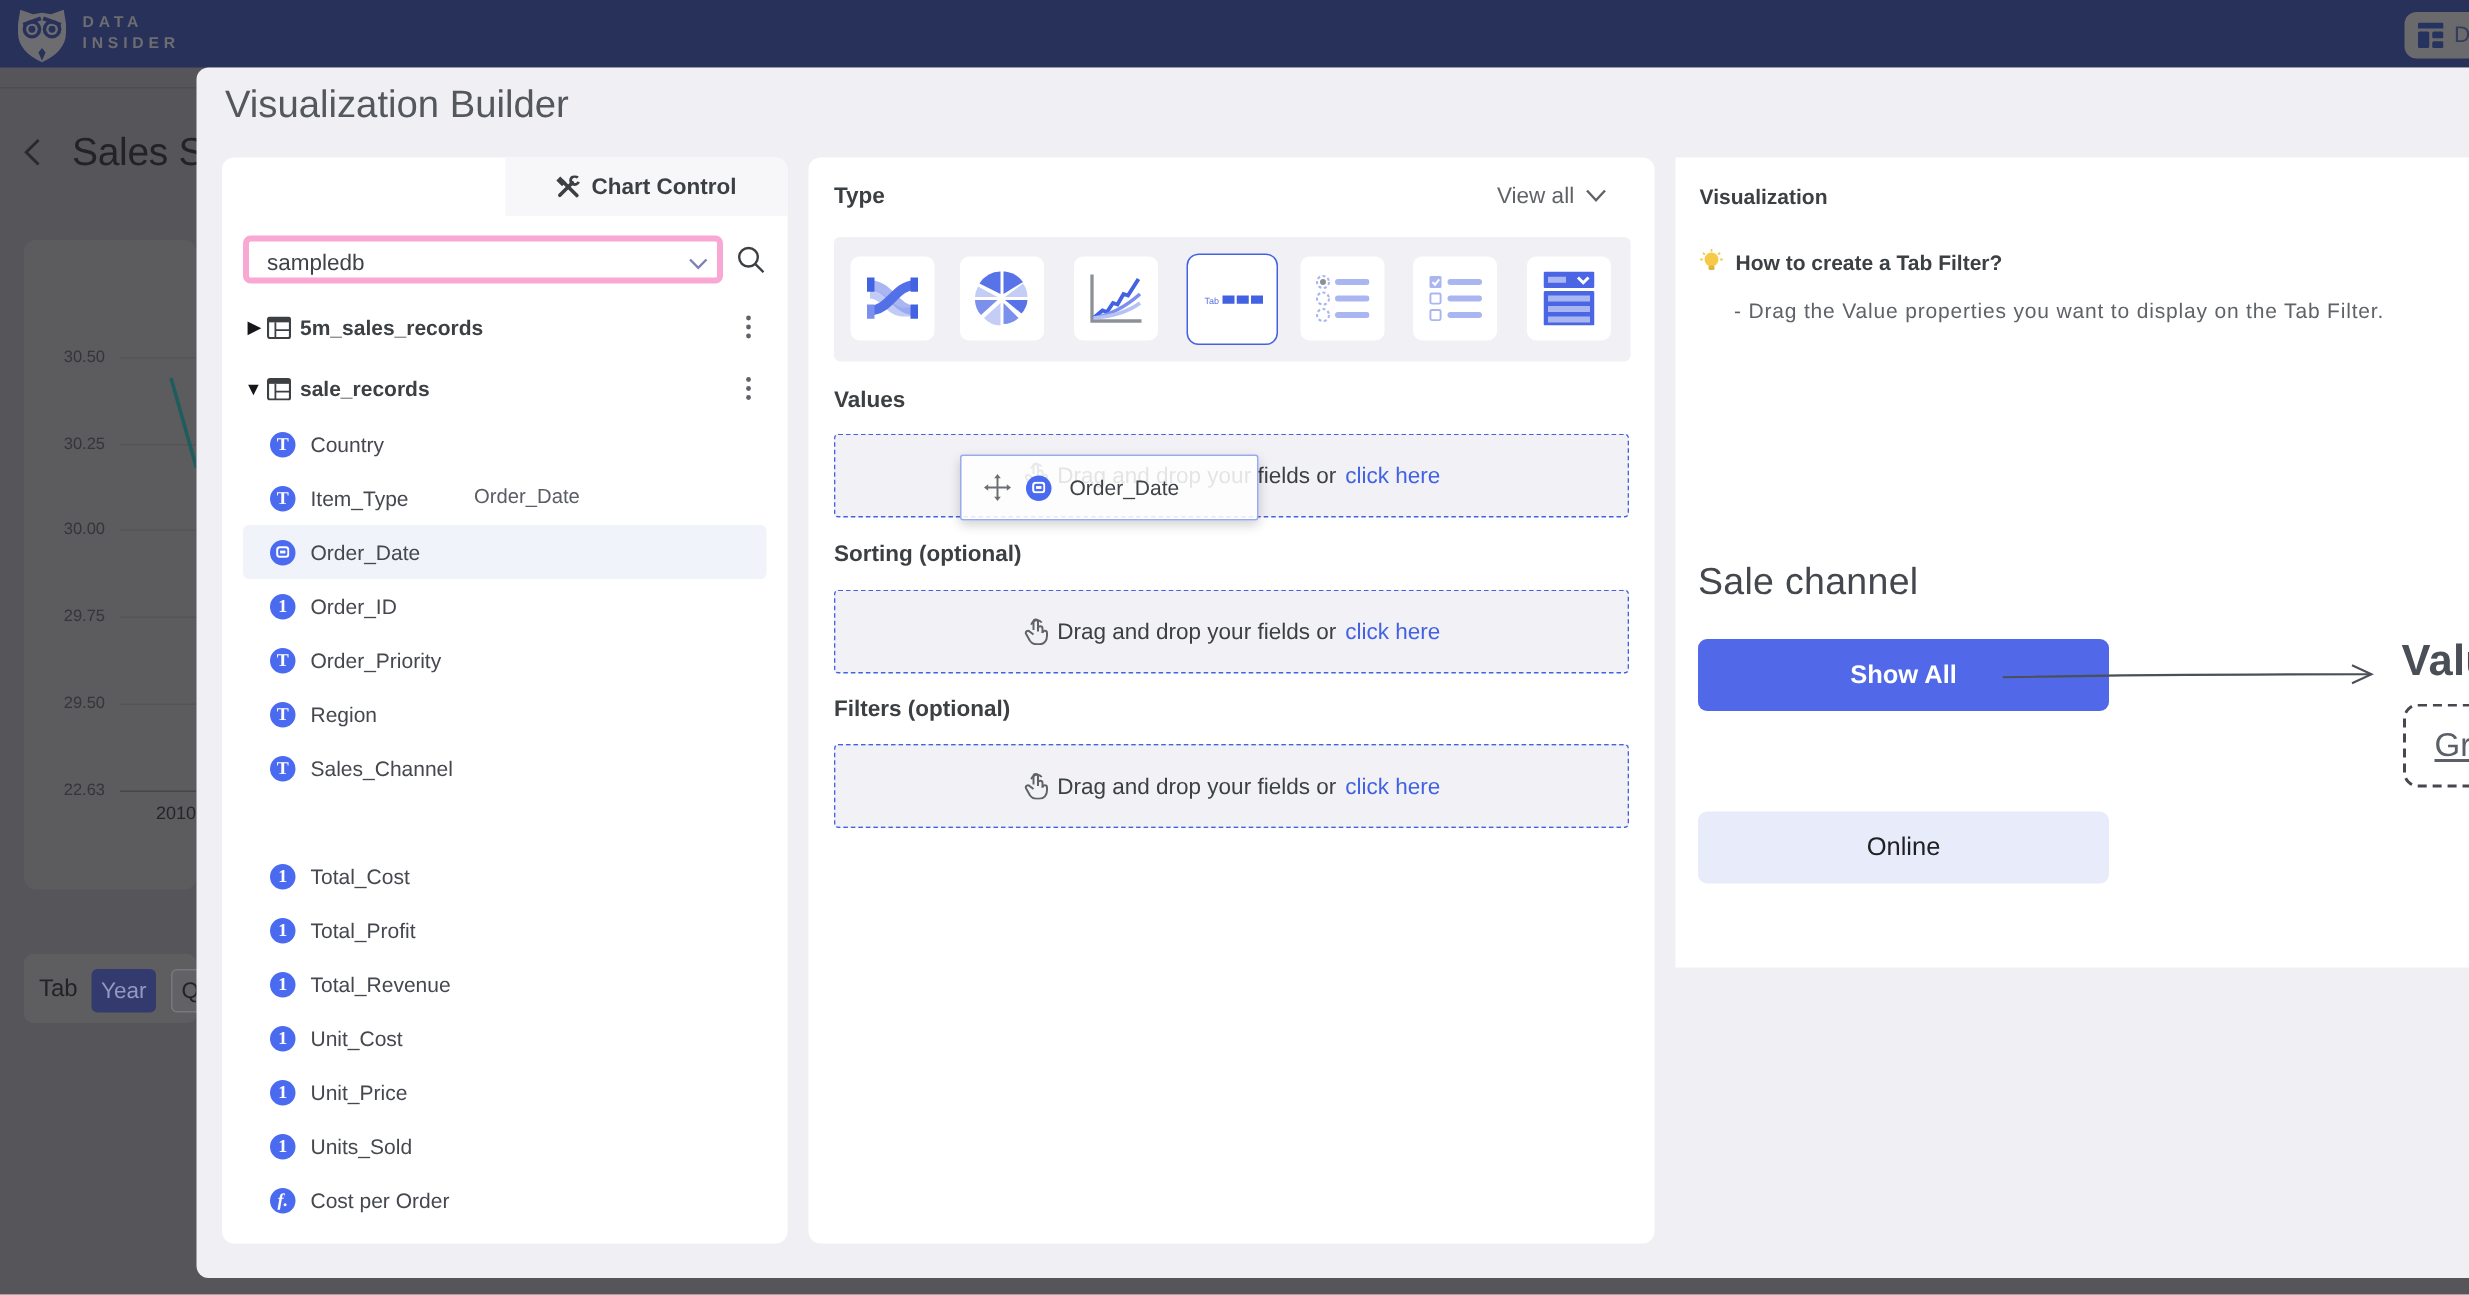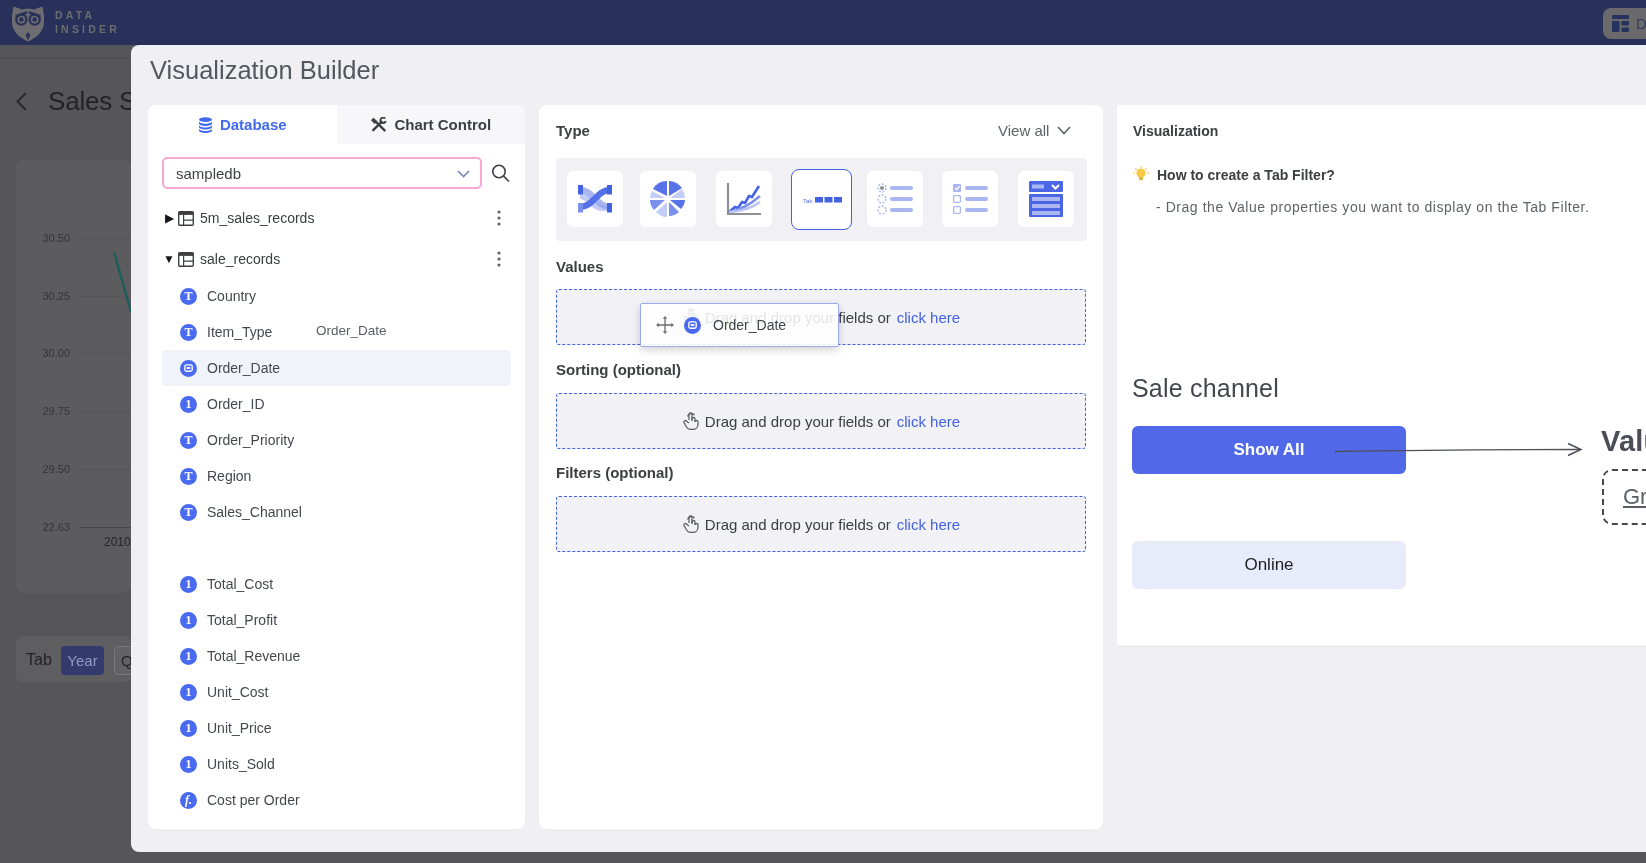--- a/index.html
+++ b/index.html
@@ -132,15 +132,6 @@
 <div class="abs" id="mtitle">Visualization Builder</div>
 
 <div class="abs" id="lpanel">
-  <div class="ltab" id="tab1">
-    <svg width="15" height="16" viewBox="0 0 15 16">
-      <ellipse cx="7.5" cy="2.6" rx="6.5" ry="2.4" fill="#4169f0"></ellipse>
-      <path fill="#4169f0" d="M1,4.2 C1,5.6 3.9,6.7 7.5,6.7 C11.1,6.7 14,5.6 14,4.2 L14,6.4 C14,7.8 11.1,8.9 7.5,8.9 C3.9,8.9 1,7.8 1,6.4 Z"></path>
-      <path fill="#4169f0" d="M1,7.9 C1,9.3 3.9,10.4 7.5,10.4 C11.1,10.4 14,9.3 14,7.9 L14,10.1 C14,11.5 11.1,12.6 7.5,12.6 C3.9,12.6 1,11.5 1,10.1 Z"></path>
-      <path fill="#4169f0" d="M1,11.6 C1,13 3.9,14.1 7.5,14.1 C11.1,14.1 14,13 14,11.6 L14,13.4 C14,14.8 11.1,15.9 7.5,15.9 C3.9,15.9 1,14.8 1,13.4 Z"></path>
-    </svg>
-    Database
-  </div>
   <div class="ltab" id="tab2">
     <svg width="17" height="16" viewBox="0 0 17 16">
       <path d="M5,3.8 L14.6,13.4" stroke="#3c4043" stroke-width="2.4" stroke-linecap="round" fill="none"></path>

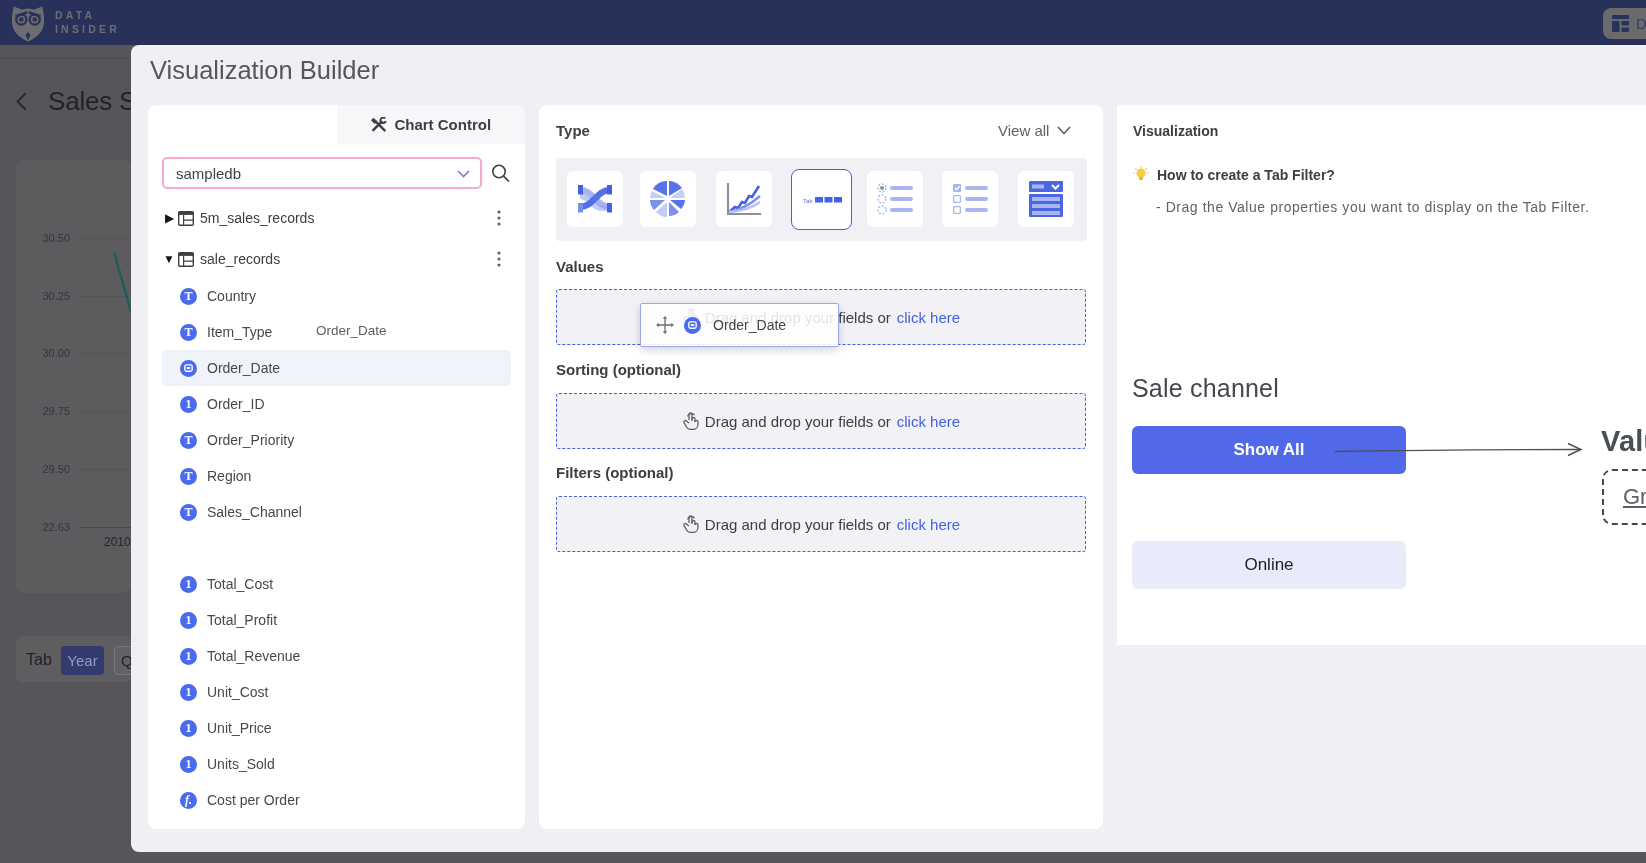--- a/index.html
+++ b/index.html
@@ -32,7 +32,7 @@
   .ltab { position:absolute; top:0; height:39px; width:188.5px; font-size:15px; font-weight:bold; display:flex; align-items:center; justify-content:center; gap:7px; }
   #tab1 { left:0; color:#4169f0; background:#fff; }
   #tab2 { left:188.5px; color:#3c4043; background:#f7f7f9; }
-  #searchbox { left:14px; top:52px; width:320px; height:32px; border:2px solid #f9a8d4; border-radius:5px; background:#fff; font-size:15px; color:#3f4247; line-height:30px; padding-left:12px; }
+  #searchbox { left:14px; top:52px; width:320px; height:32px; border:4px solid #f9a8d4; border-radius:5px; background:#fff; font-size:15px; color:#3f4247; line-height:30px; padding-left:12px; }
   #maggy { left:341px; top:57px; }
   .trow { position:absolute; left:0; width:377px; height:36px; display:flex; align-items:center; }
   .twig { width:13px; margin-left:17px; font-size:12px; color:#16161a; }

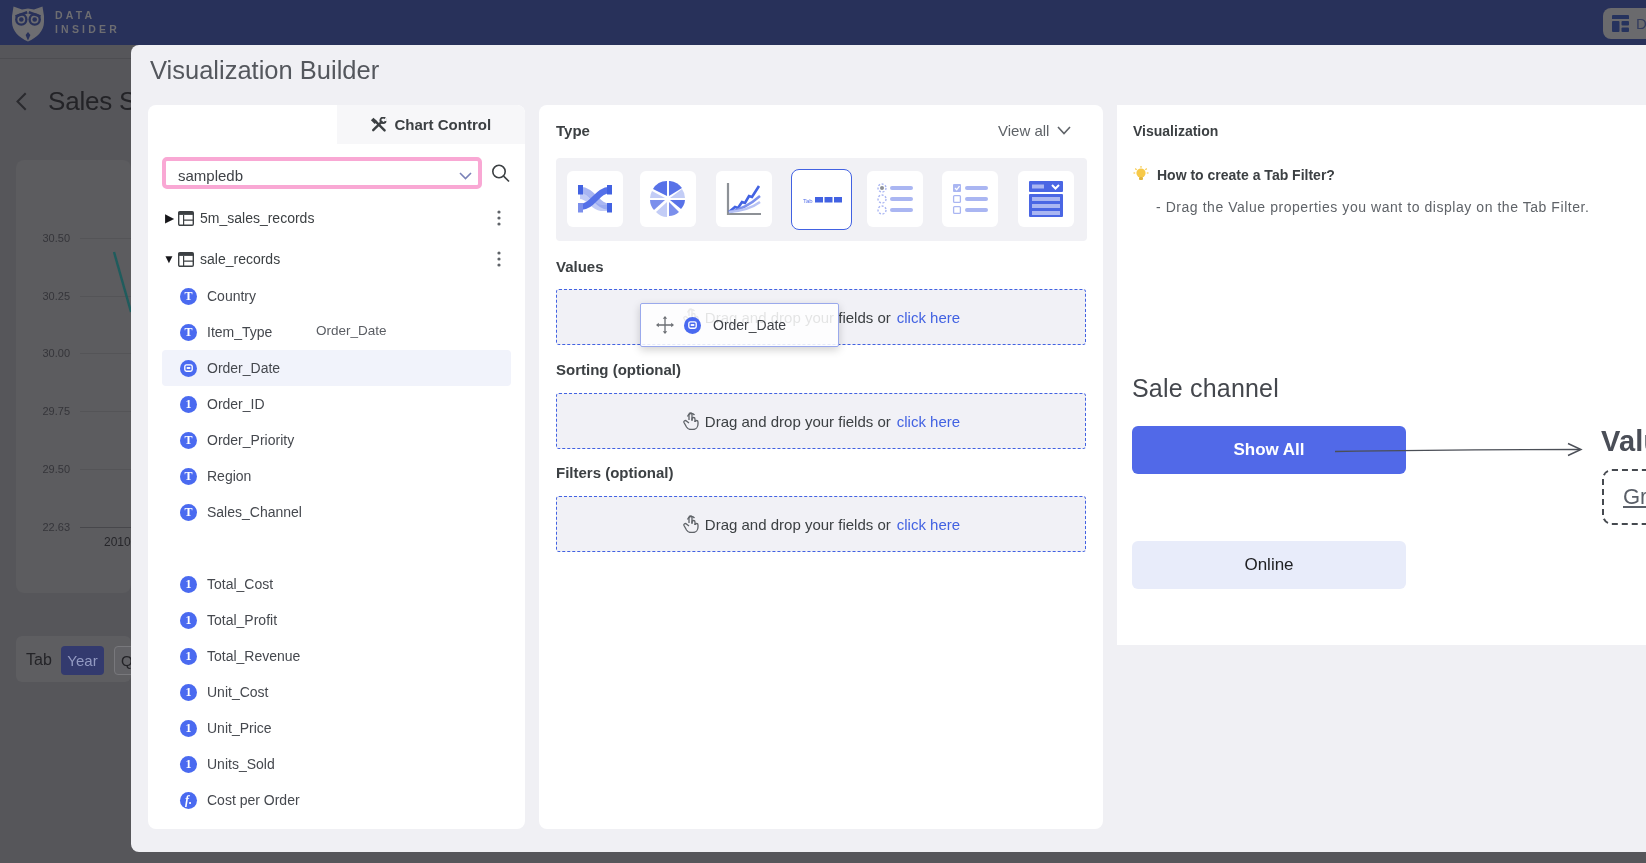--- a/index.html
+++ b/index.html
@@ -36,7 +36,7 @@
   #maggy { left:341px; top:57px; }
   .trow { position:absolute; left:0; width:377px; height:36px; display:flex; align-items:center; }
   .twig { width:13px; margin-left:17px; font-size:12px; color:#16161a; }
-  .tname { font-size:14px; font-weight:normal; color:#3c4043; margin-left:6px; }
+  .tname { font-size:14px; font-weight:bold; color:#3c4043; margin-left:6px; }
   .kebab { position:absolute; left:349px; top:10px; }
   .frow { position:absolute; left:0; width:377px; height:36px; display:flex; align-items:center; }
   .fico { width:17px; height:17px; border-radius:50%; background:#4a6af0; margin-left:32px; display:flex; align-items:center; justify-content:center; color:#fff; }

